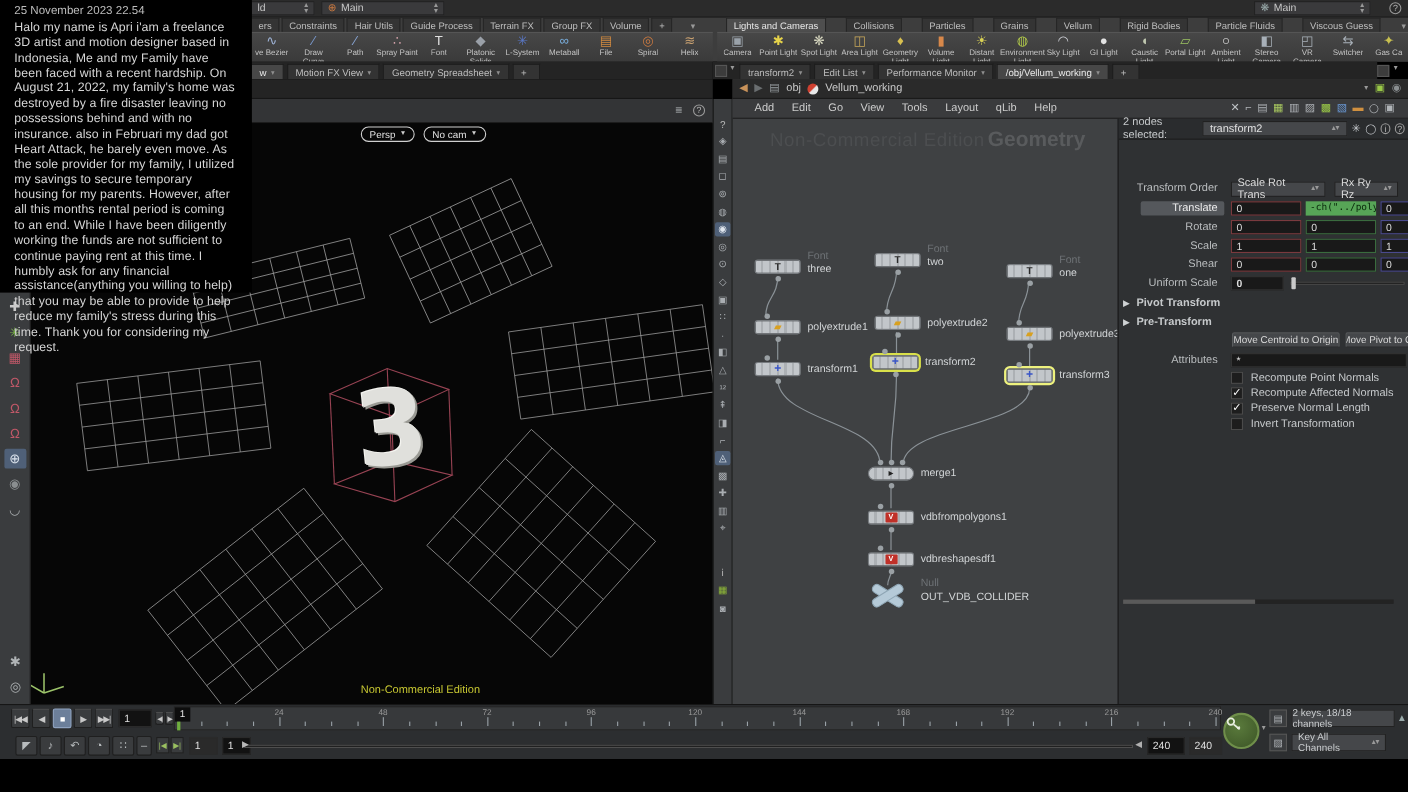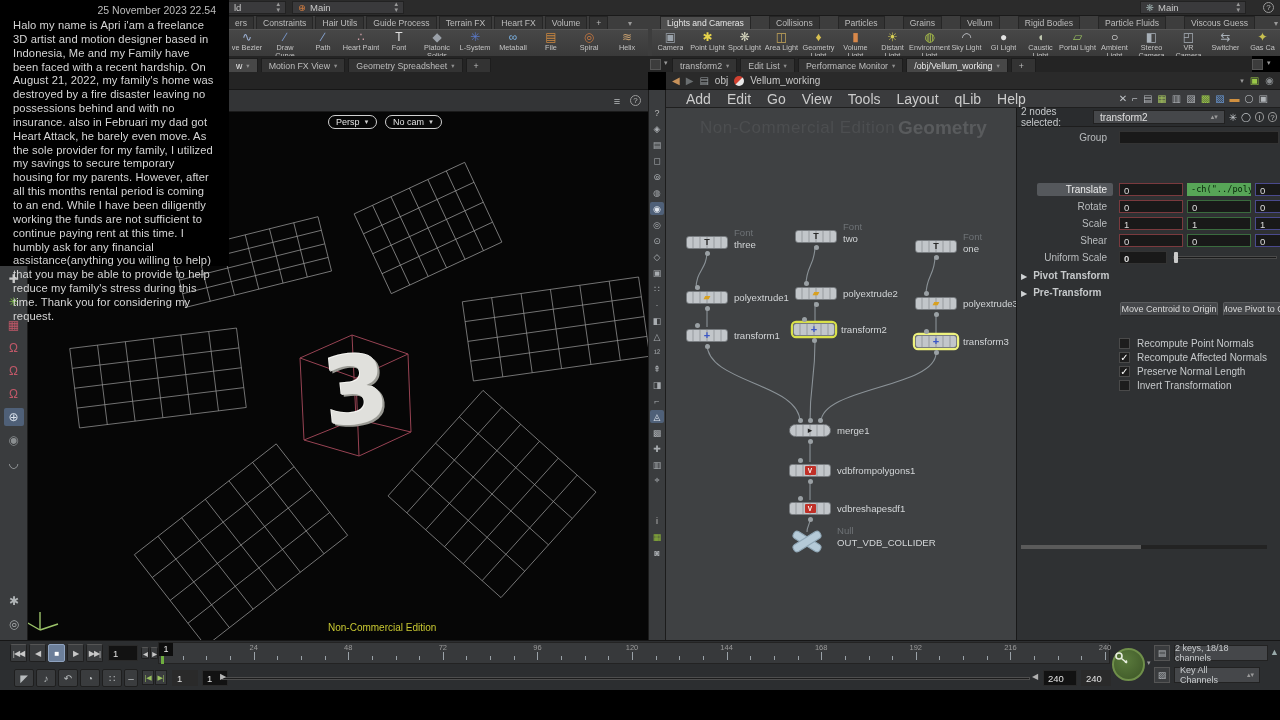--- a/index.html
+++ b/index.html
@@ -129,7 +129,7 @@
 
   
   .overlay { position:absolute; left:0; top:0; width:229px; height:266px; background:#000; color:#d6d6d6; padding:4px 13px 0 13px; z-index:50; }
-  .overlay .ts { text-align:right; color:#bdbdbd; font-size:10.5px; margin-bottom:3px; }
+  .overlay .ts { text-align:left; color:#bdbdbd; font-size:10.5px; margin-bottom:3px; }
   .overlay .msg { font-size:11.2px; line-height:13.85px; letter-spacing:.1px; }
 
   svg { position:absolute; left:0; top:0; }

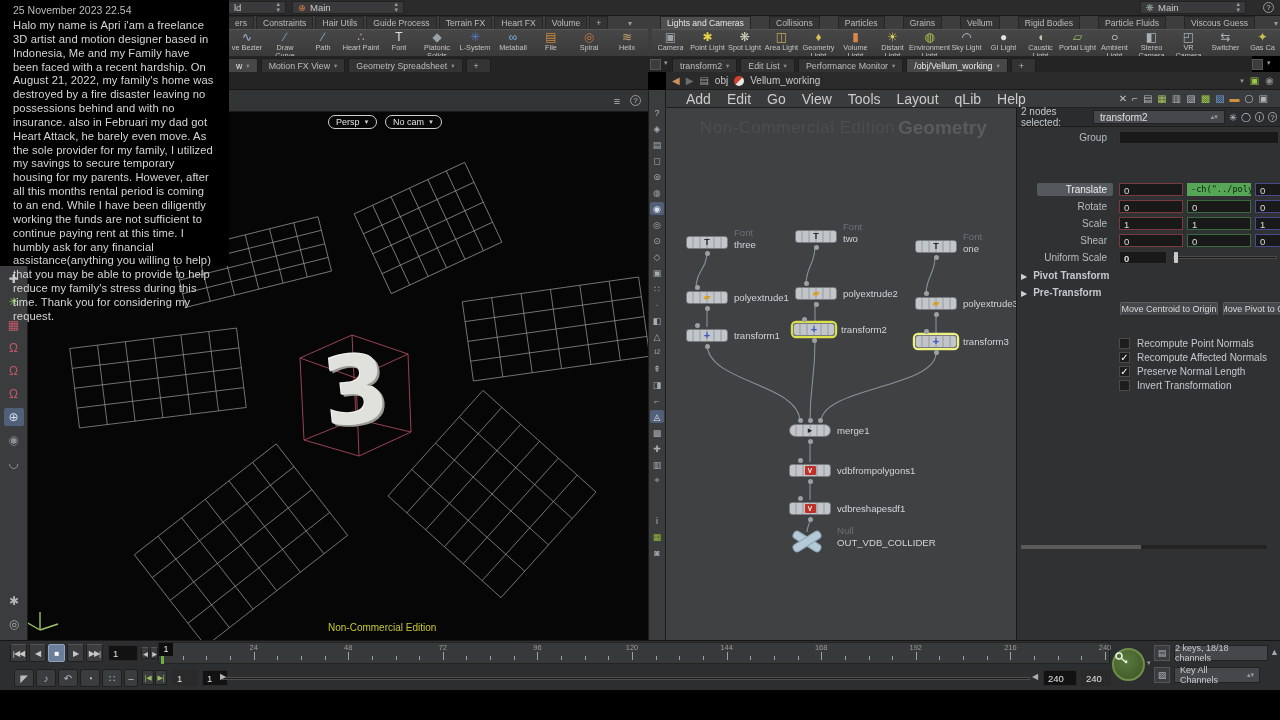--- a/index.html
+++ b/index.html
@@ -9,7 +9,7 @@
 
   
   .topbar { position:absolute; left:0; top:0; width:1280px; height:16px; background:#2b2b2b; border-bottom:1px solid #1a1a1a; }
-  .dd-box { position:absolute; top:1px; height:13px; background:#3a3a3c; border:1px solid #222; color:#c8c8c8; font-size:9.5px; display:flex; align-items:flex-end; padding:0 5px; gap:4px; }
+  .dd-box { position:absolute; top:1px; height:13px; background:#3a3a3c; border:1px solid #222; color:#c8c8c8; font-size:9.5px; display:flex; align-items:center; padding:0 5px; gap:4px; }
   .spin { color:#9a9a9a; font-size:7px; line-height:6px; display:inline-block; }
   .help-circle { display:inline-flex; width:11px; height:11px; border:1px solid #9a9a9a; border-radius:50%; color:#b8b8b8; font-size:8px; align-items:center; justify-content:center; }
 

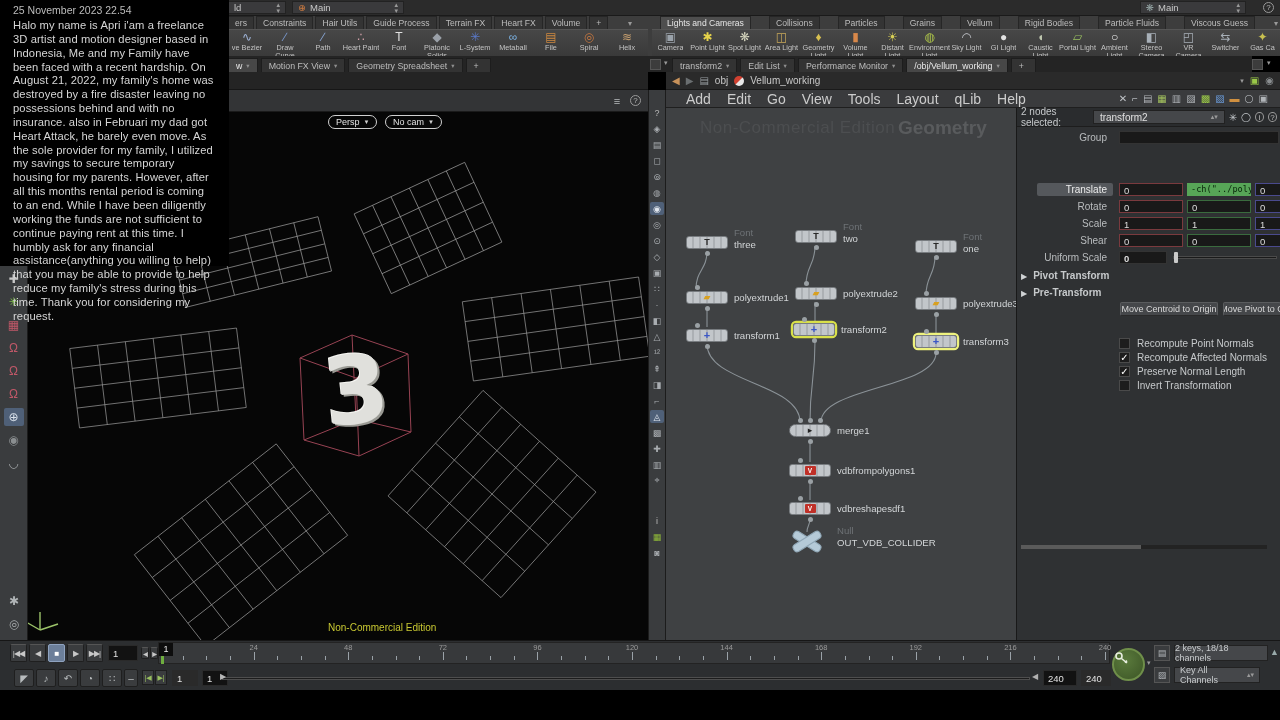--- a/index.html
+++ b/index.html
@@ -165,7 +165,7 @@
         <div class="shelf-tab" data-active="false">Hair Utils</div>
         <div class="shelf-tab" data-active="false">Guide Process</div>
         <div class="shelf-tab" data-active="false">Terrain FX</div>
-        <div class="shelf-tab" data-active="false">Heart FX</div>
+        <div class="shelf-tab" data-active="false">Group FX</div>
         <div class="shelf-tab" data-active="false">Volume</div>
         <div class="shelf-tab" data-active="false">+</div>
       </div>

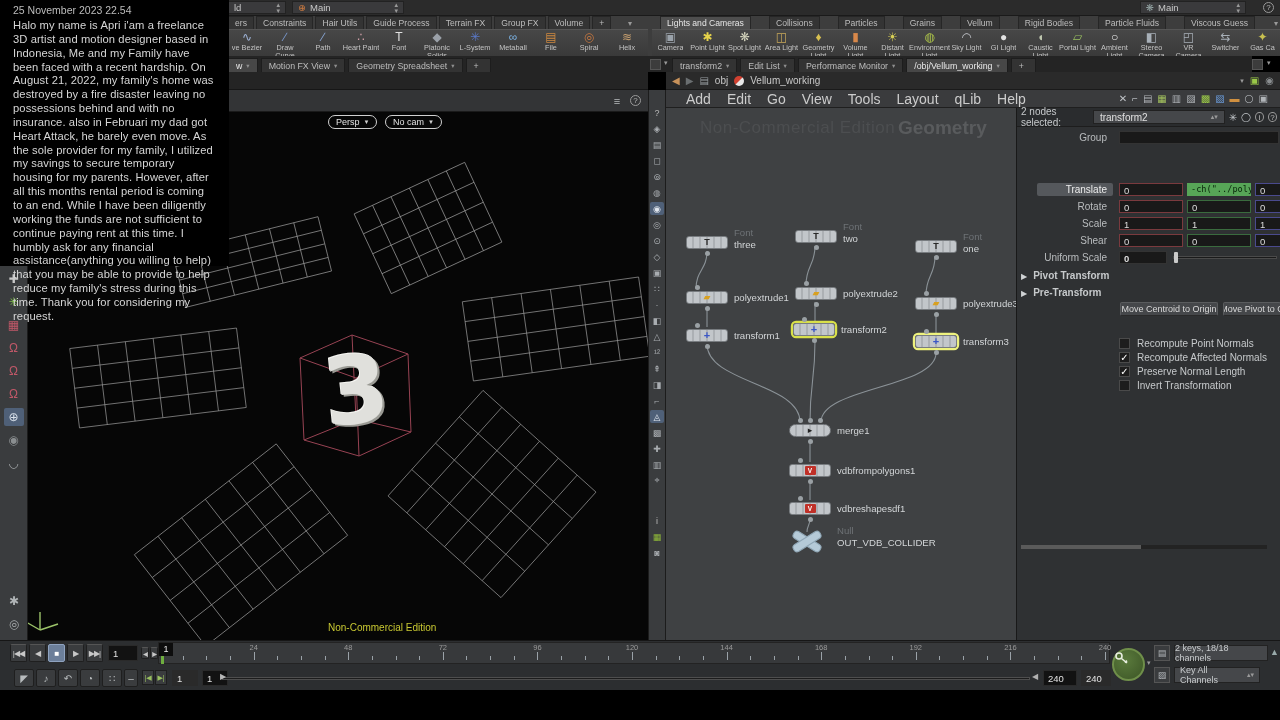--- a/index.html
+++ b/index.html
@@ -189,7 +189,7 @@
 
         <div class="shelf-tool">
           <span class="g" style="color:#d0a0a8">∴</span>
-          <span class="lab">Heart Paint</span>
+          <span class="lab">Spray Paint</span>
         </div>
 
         <div class="shelf-tool">

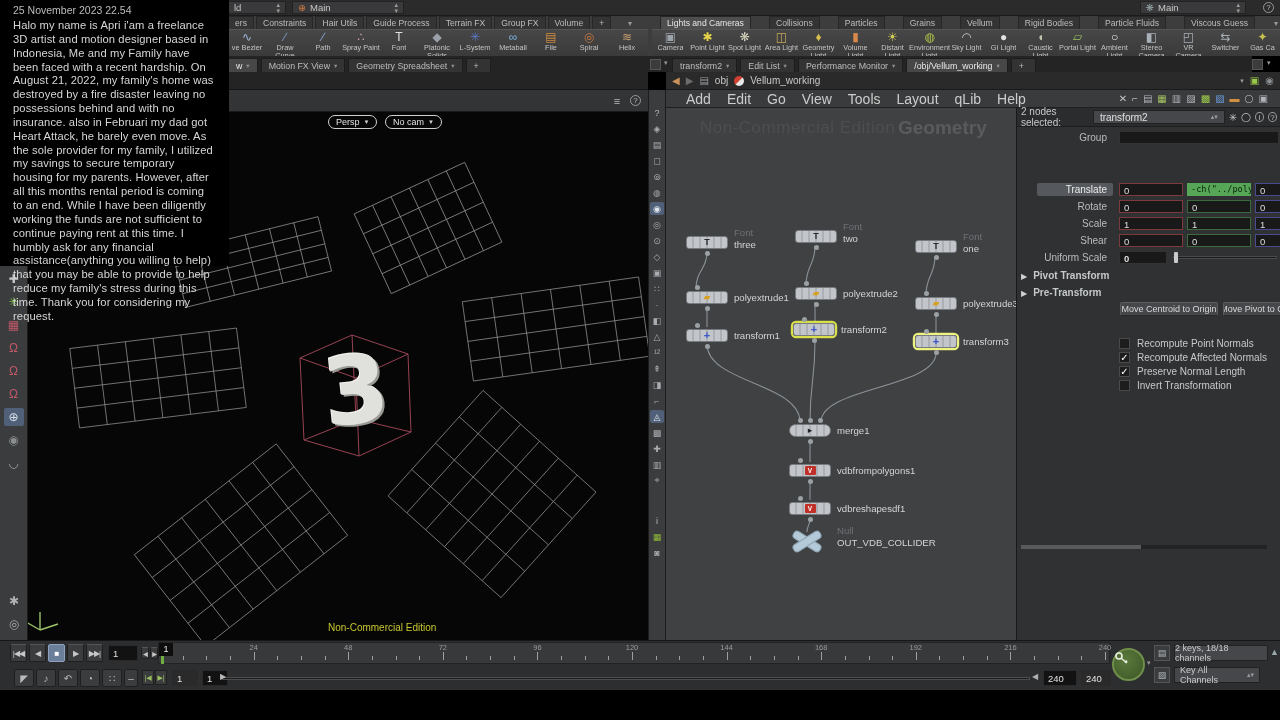--- a/index.html
+++ b/index.html
@@ -58,7 +58,7 @@
   .network { position:absolute; left:666px; top:72px; width:614px; height:568px; background:#3f4143; }
   .net-pathbar { position:absolute; left:0; top:0; width:614px; height:18px; background:#2a2a2a; border-bottom:1px solid #1a1a1a; display:flex; align-items:center; padding:0 6px; gap:6px; color:#c8c8c8; }
   .net-menubar { position:absolute; left:0; top:18px; width:614px; height:18px; background:#3a3b3d; border-bottom:1px solid #1f1f1f; display:flex; align-items:center; padding:0 12px; gap:0; }
-  .menu-item { color:#cccccc; font-size:14px; padding:0 8px; }
+  .menu-item { color:#cccccc; font-size:10px; padding:0 8px; }
   .menu-icons { margin-left:auto; display:flex; align-items:center; gap:5px; }
   .mi { font-size:10px; color:#b0b4b8; }
   .net-canvas { position:absolute; left:0; top:36px; width:350px; height:532px; overflow:hidden; }

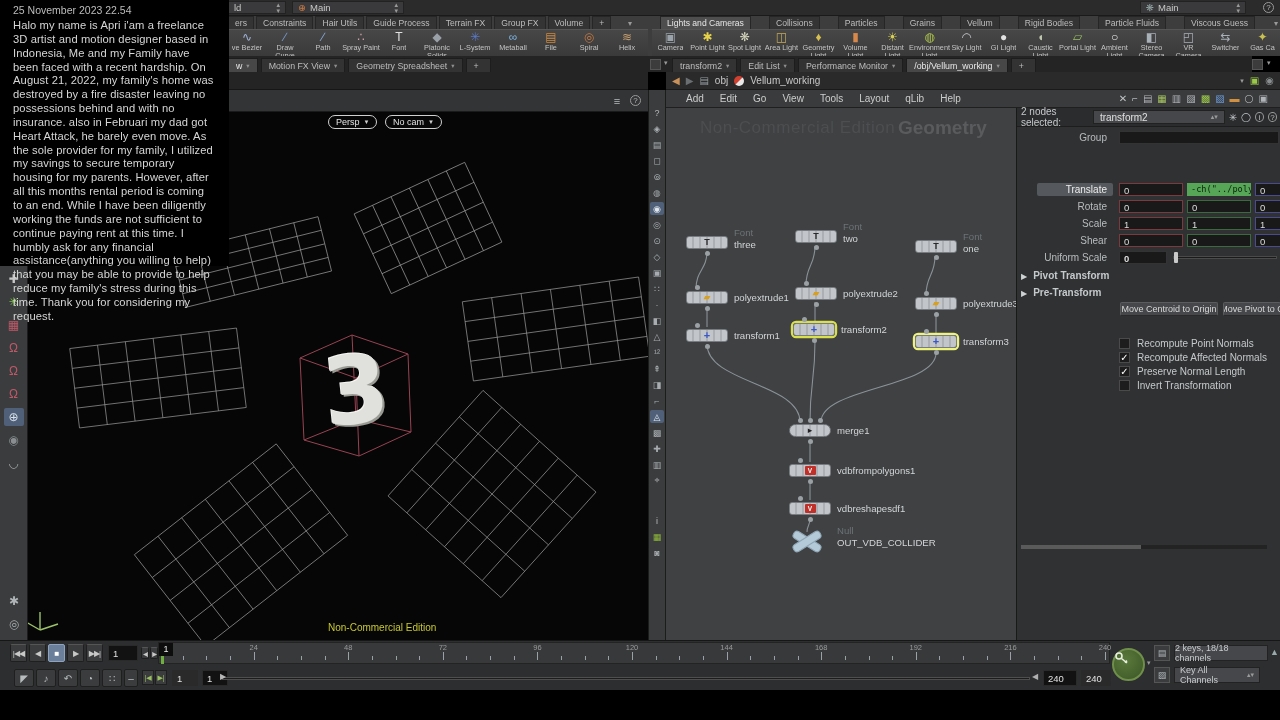--- a/index.html
+++ b/index.html
@@ -753,10 +753,6 @@
       <span class="help-circle" style="width:10px;height:10px;">?</span>
     </div>
 
-    <div class="prow" style="top:22px;">
-      <span class="plabel">Group</span>
-      <span class="pfield" style="left:102px;width:160px;border:1px solid #333;"></span>
-    </div>
     <div class="prow" style="top:74px;">
       <span class="plabel hl">Translate</span>
       <span class="pfield bx" style="left:102px;width:64px;">0</span>

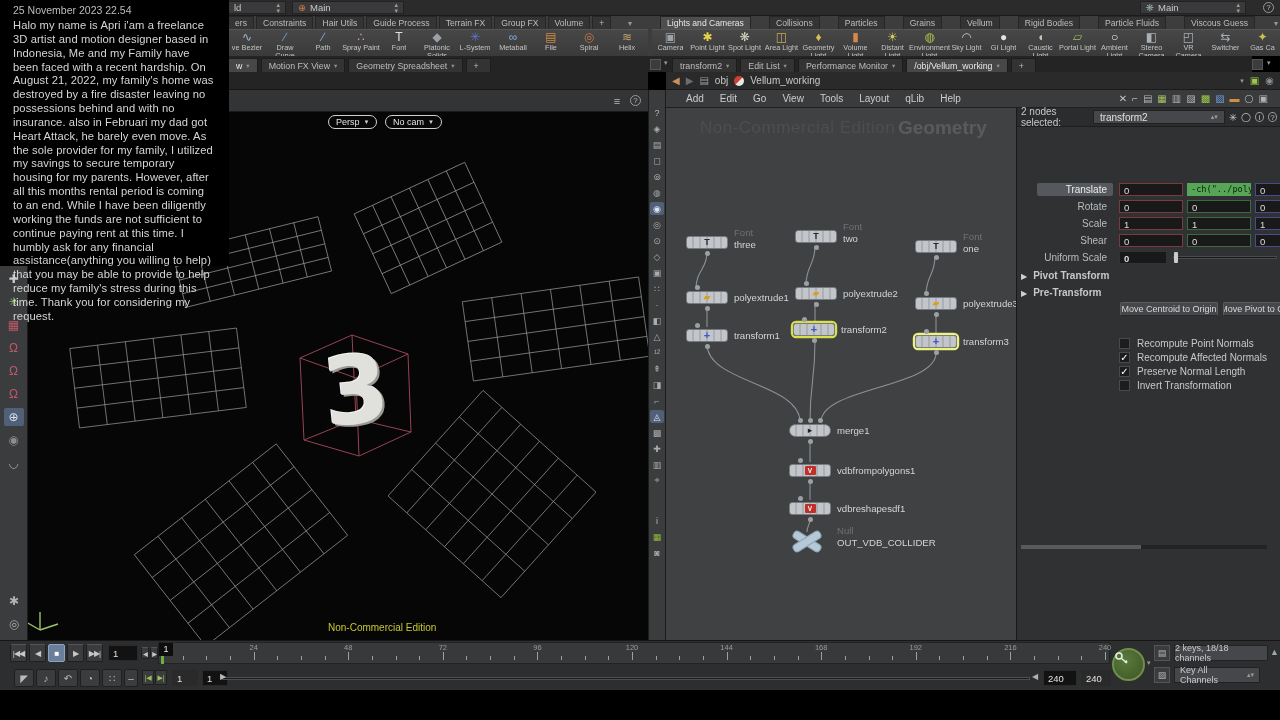--- a/index.html
+++ b/index.html
@@ -753,6 +753,17 @@
       <span class="help-circle" style="width:10px;height:10px;">?</span>
     </div>
 
+    <div class="prow" style="top:56px;">
+      <span class="plabel">Transform Order</span>
+      <span class="pselect" style="left:102px;width:86px;">
+        <span>Scale Rot Trans</span>
+          <span class="spin">▴▾</span>
+      </span>
+      <span class="pselect" style="left:196px;width:58px;">
+        <span>Rx Ry Rz</span>
+          <span class="spin">▴▾</span>
+      </span>
+    </div>
     <div class="prow" style="top:74px;">
       <span class="plabel hl">Translate</span>
       <span class="pfield bx" style="left:102px;width:64px;">0</span>

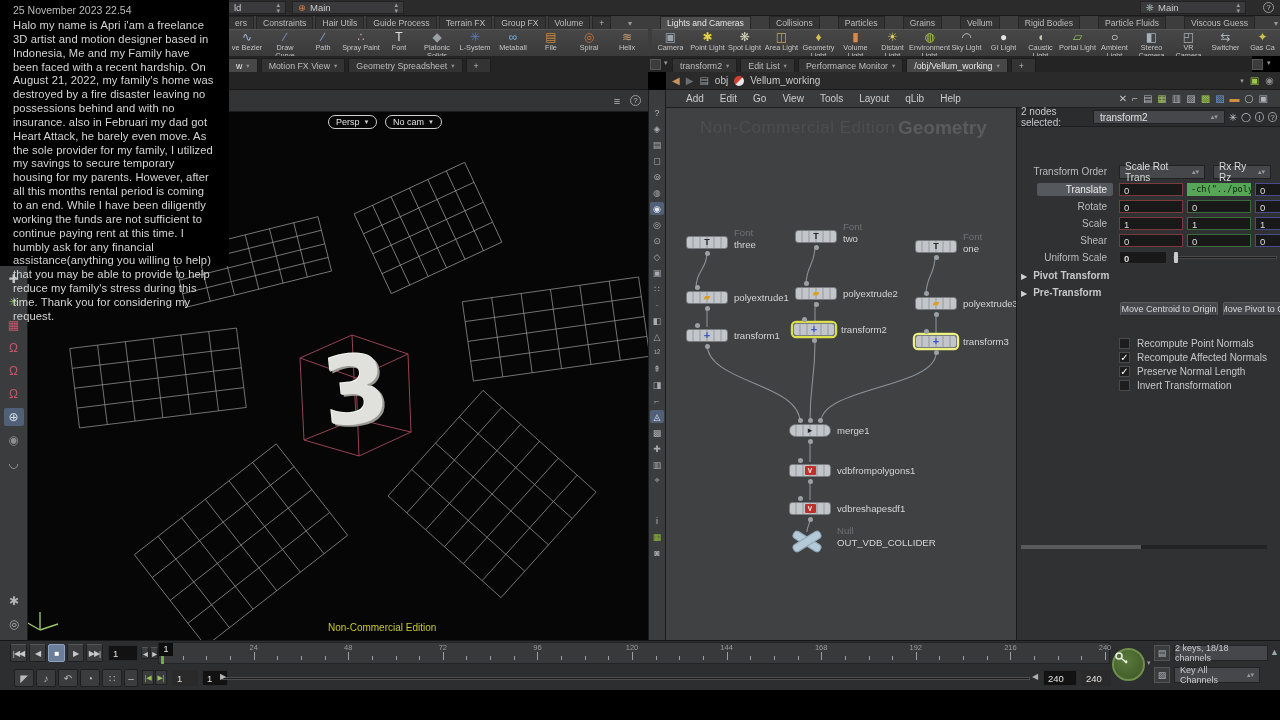--- a/index.html
+++ b/index.html
@@ -802,6 +802,10 @@
     </div>
     <div class="pbtn" style="left:103px;top:194px;width:98px;">Move Centroid to Origin</div>
     <div class="pbtn" style="left:206px;top:194px;width:58px;">Move Pivot to C</div>
+    <div class="prow" style="top:212px;">
+      <span class="plabel">Attributes</span>
+      <span class="pfield" style="left:102px;width:160px;border:1px solid #333;">*</span>
+    </div>
     <div>
 
         <div class="prow cbrow" style="top: 228px;">

